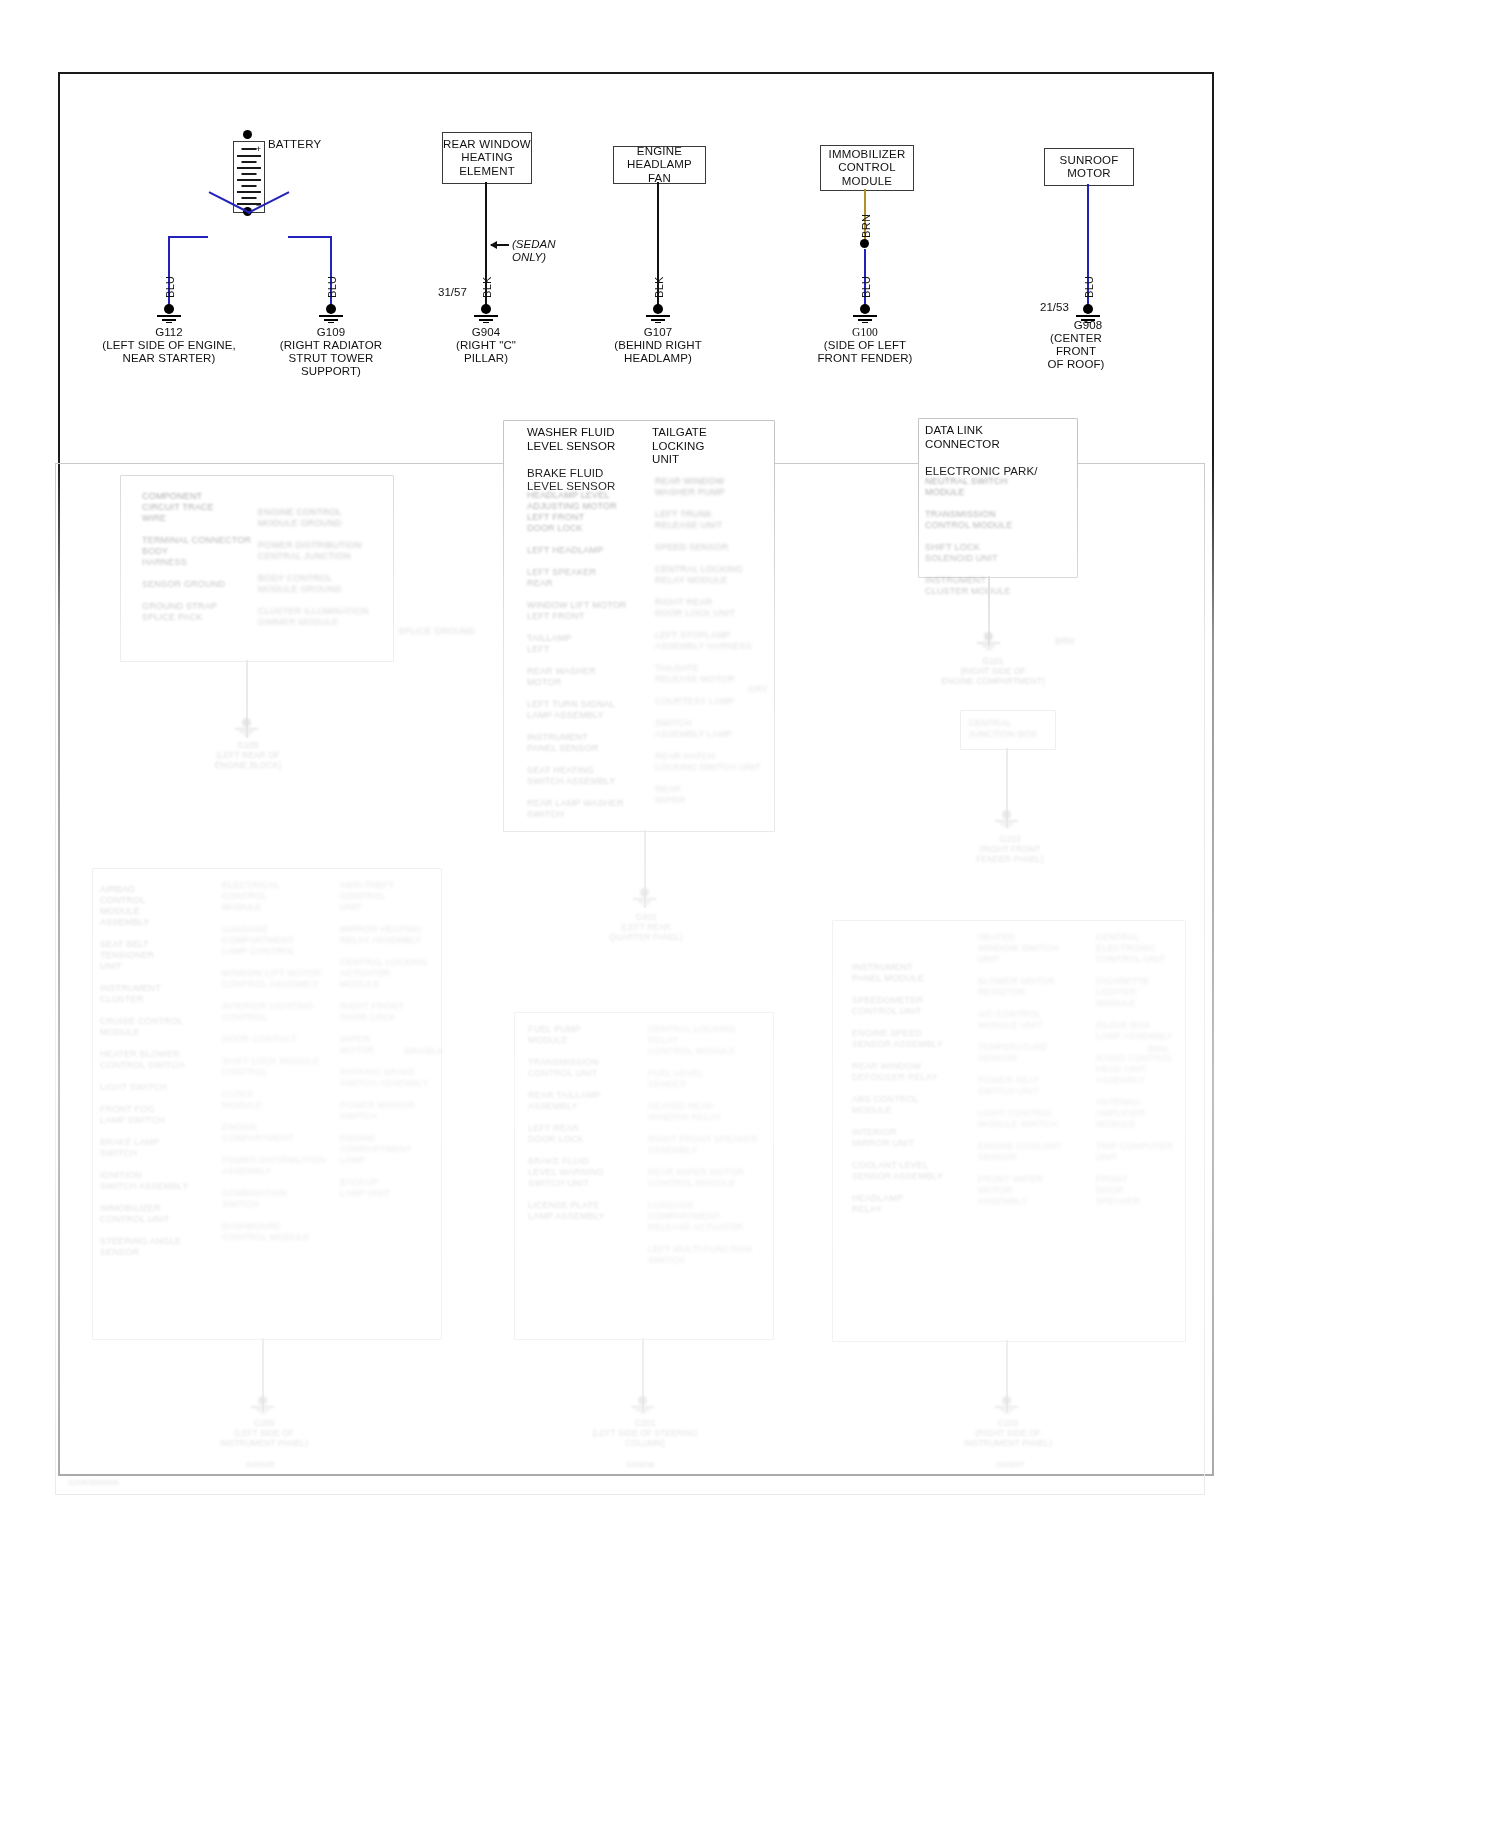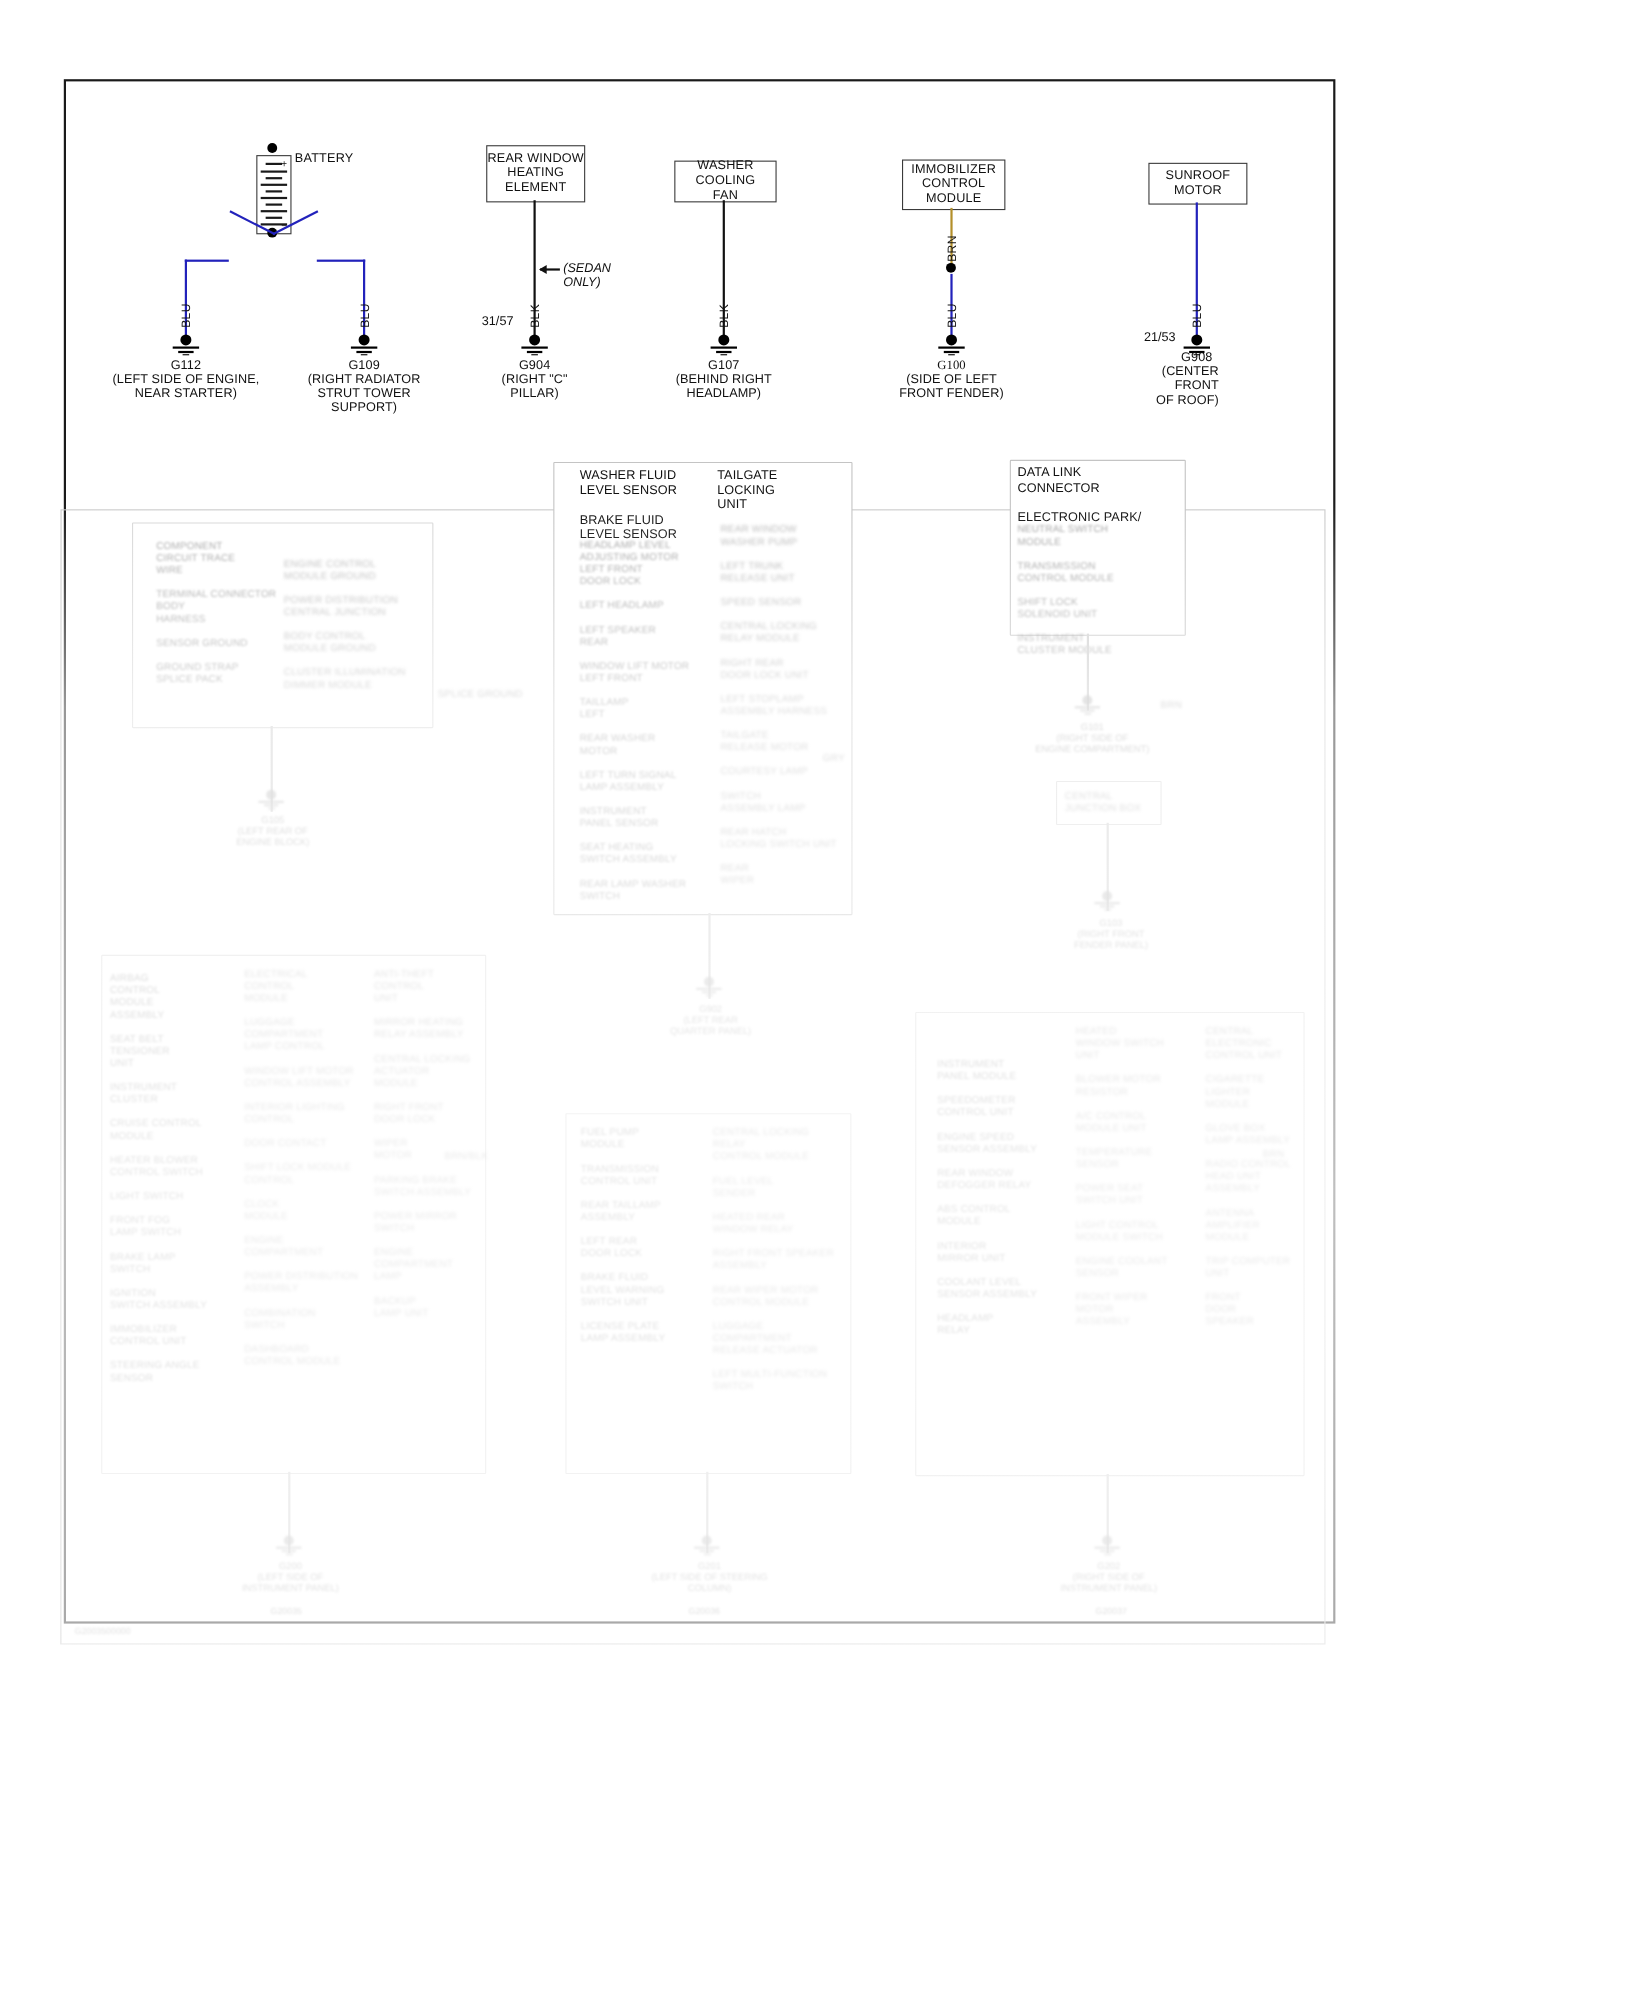--- a/index.html
+++ b/index.html
@@ -158,7 +158,7 @@
 PILLAR)</div>
 
   <div class="compbox" style="left:613px;top:146px;width:91px;height:36px;">
-    <span>WASHER COOLING
+    <span>ENGINE HEADLAMP
 FAN</span>
   </div>
   <div class="wire blk v" style="left:657px;top:182px;height:126px;"></div>

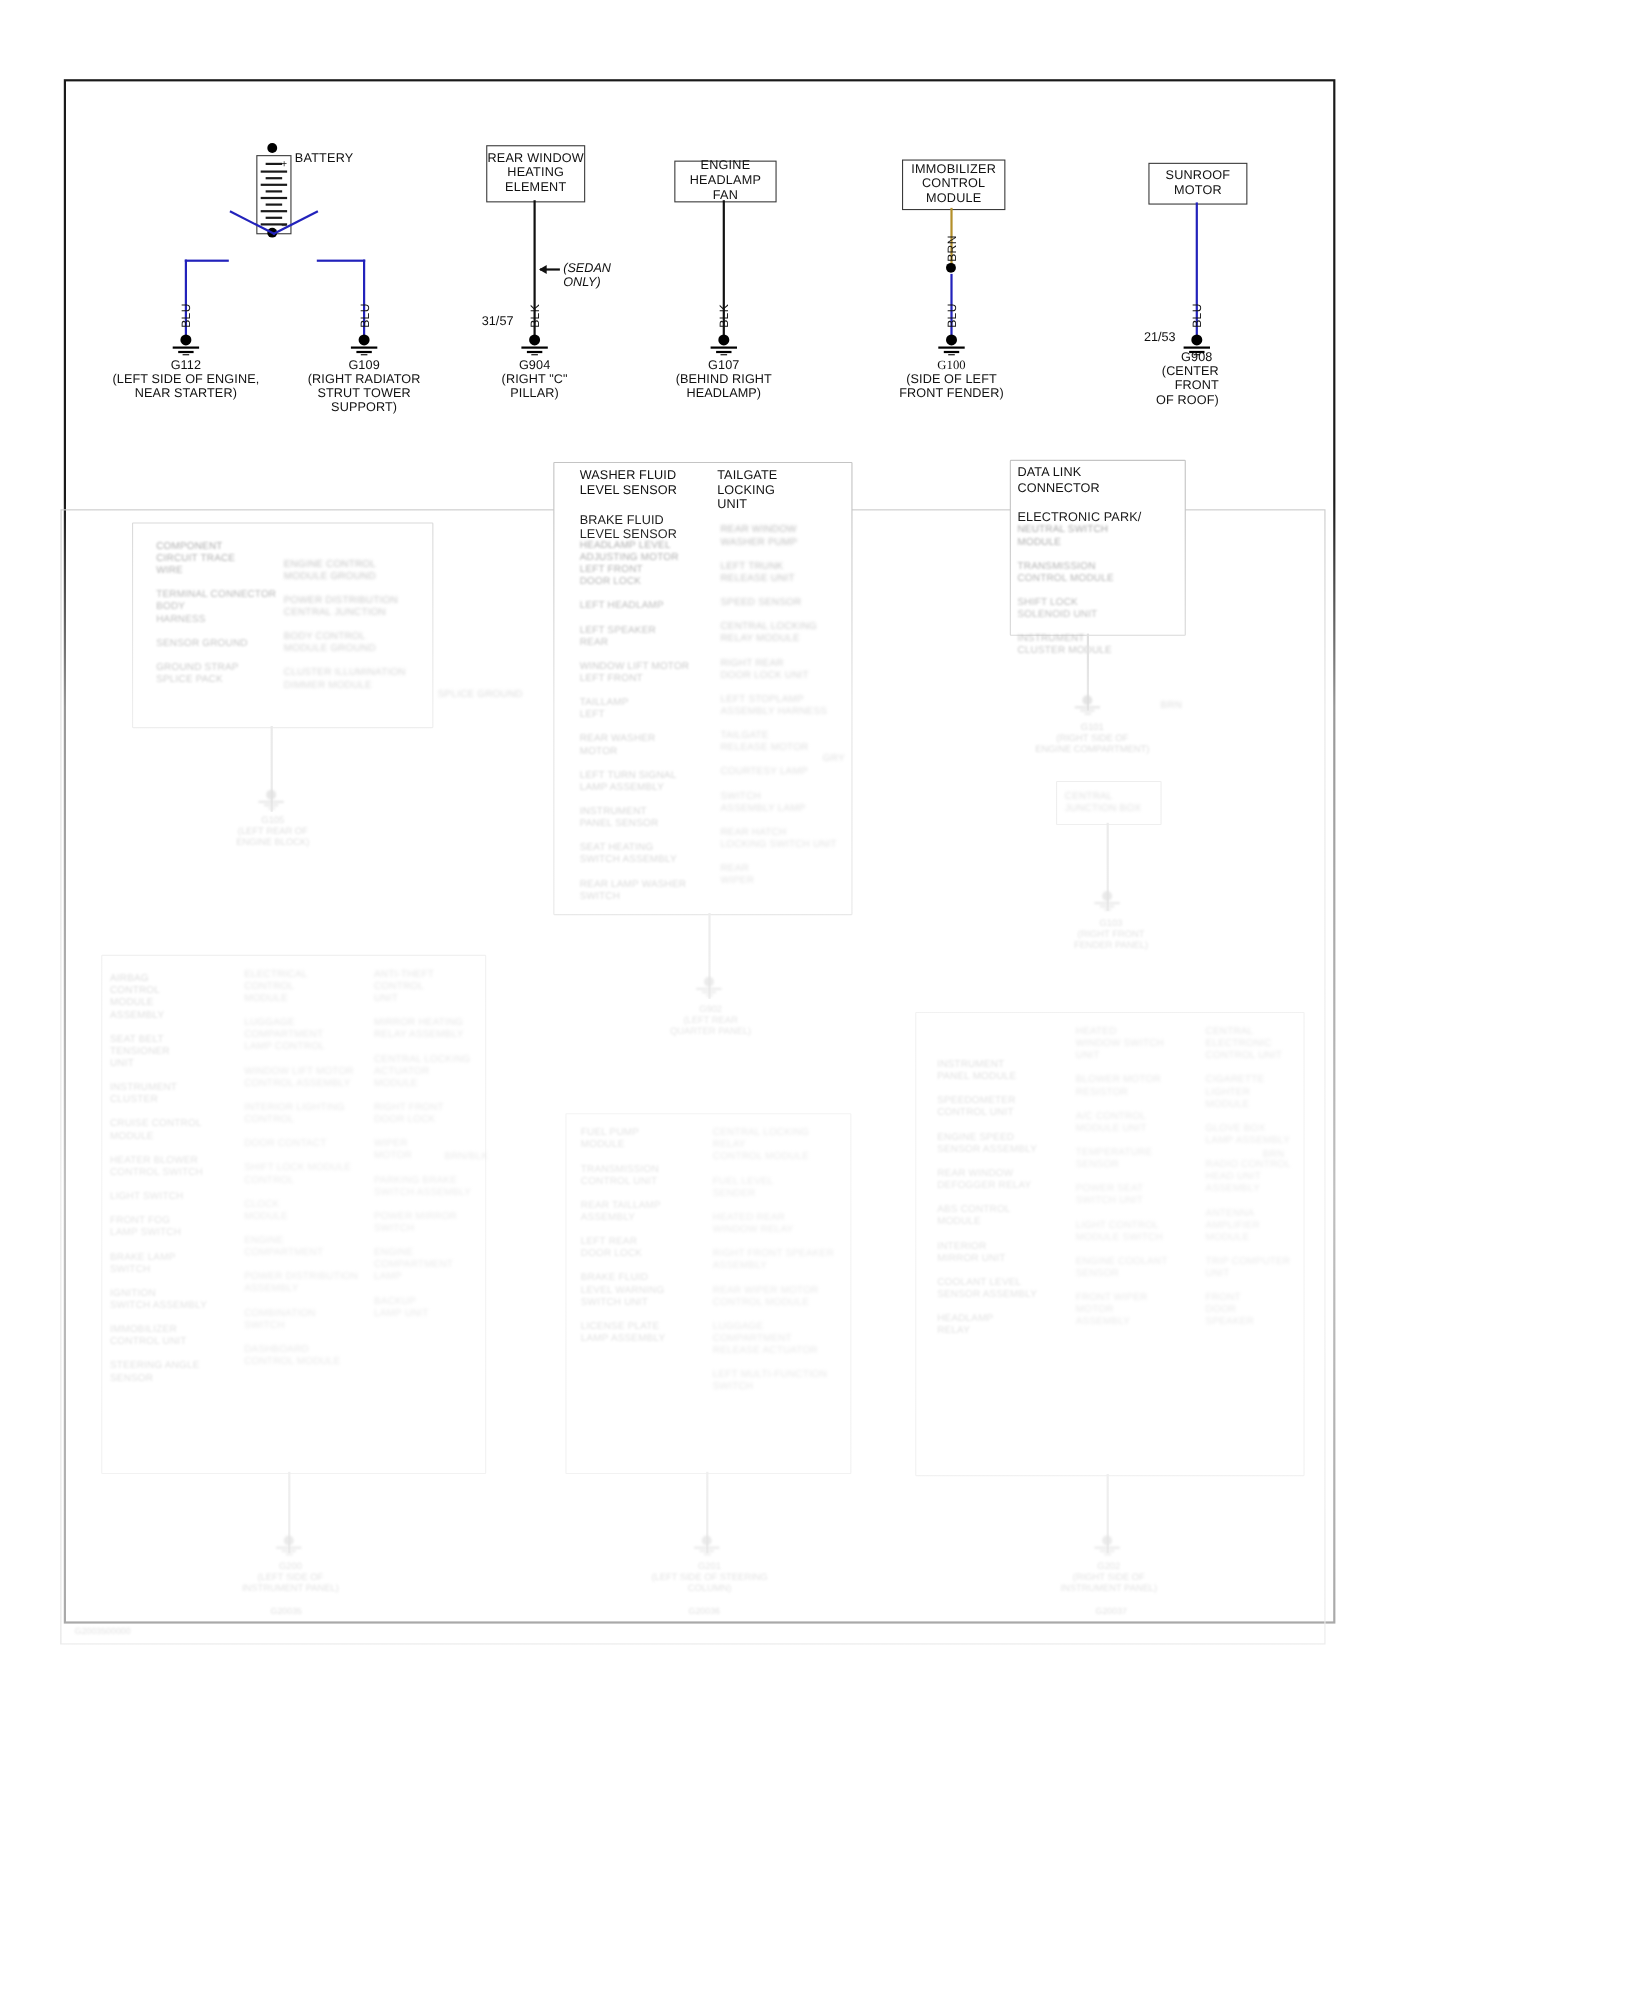--- a/index.html
+++ b/index.html
@@ -210,7 +210,7 @@
       <div class="b3"></div>
   </div>
   <div class="gndlabel" style="left:1028px;top:319px;width:120px;">G908</div>
-  <div class="gndlabel" style="left:988px;top:332px;width:120px;text-align:right;">(CENTER
+  <div class="gndlabel" style="left:1016px;top:332px;width:120px;">(CENTER
 FRONT
 OF ROOF)</div>
 

